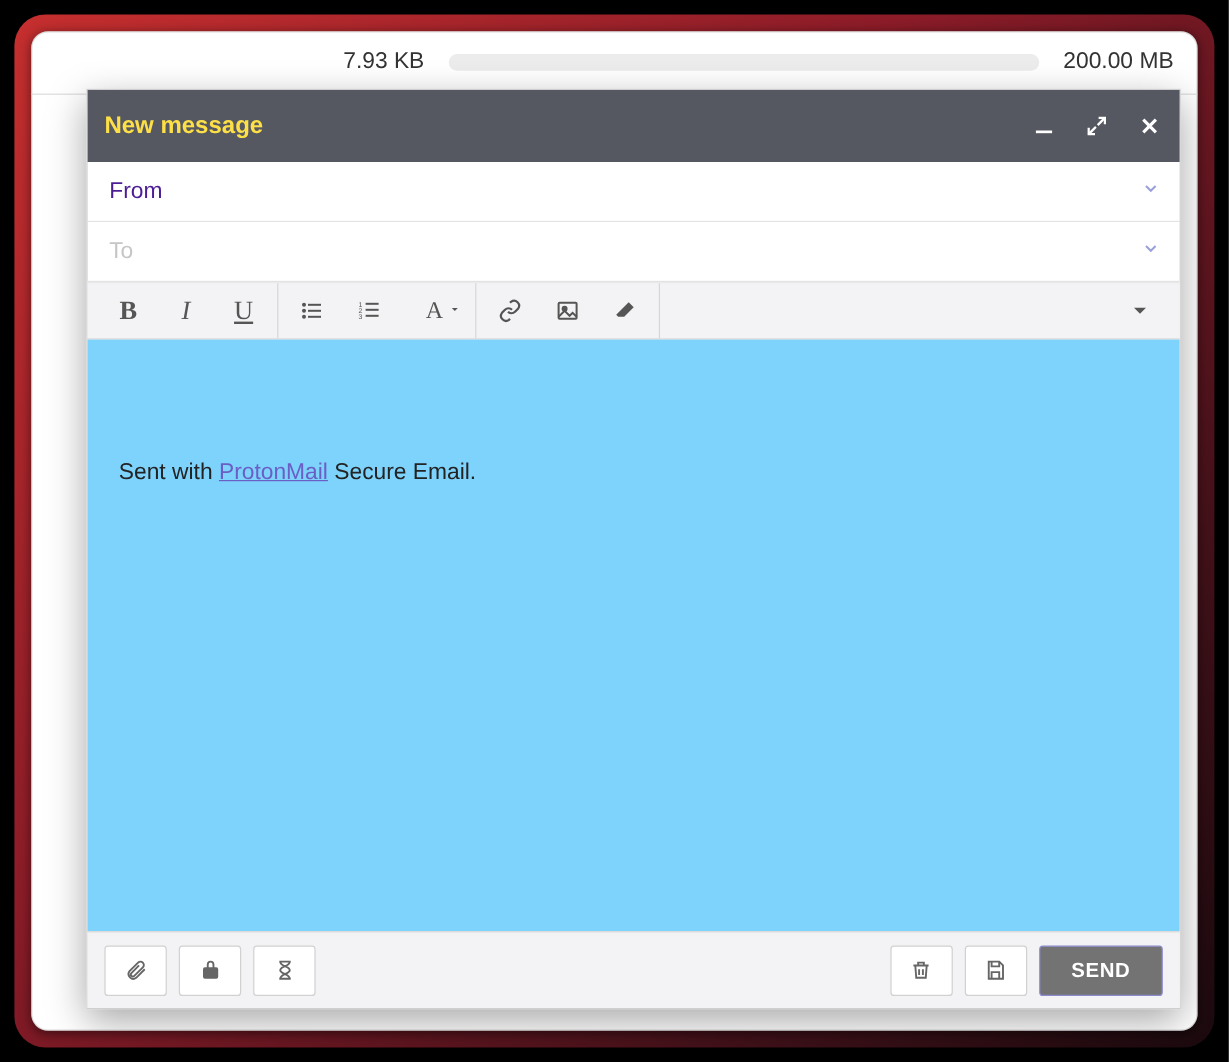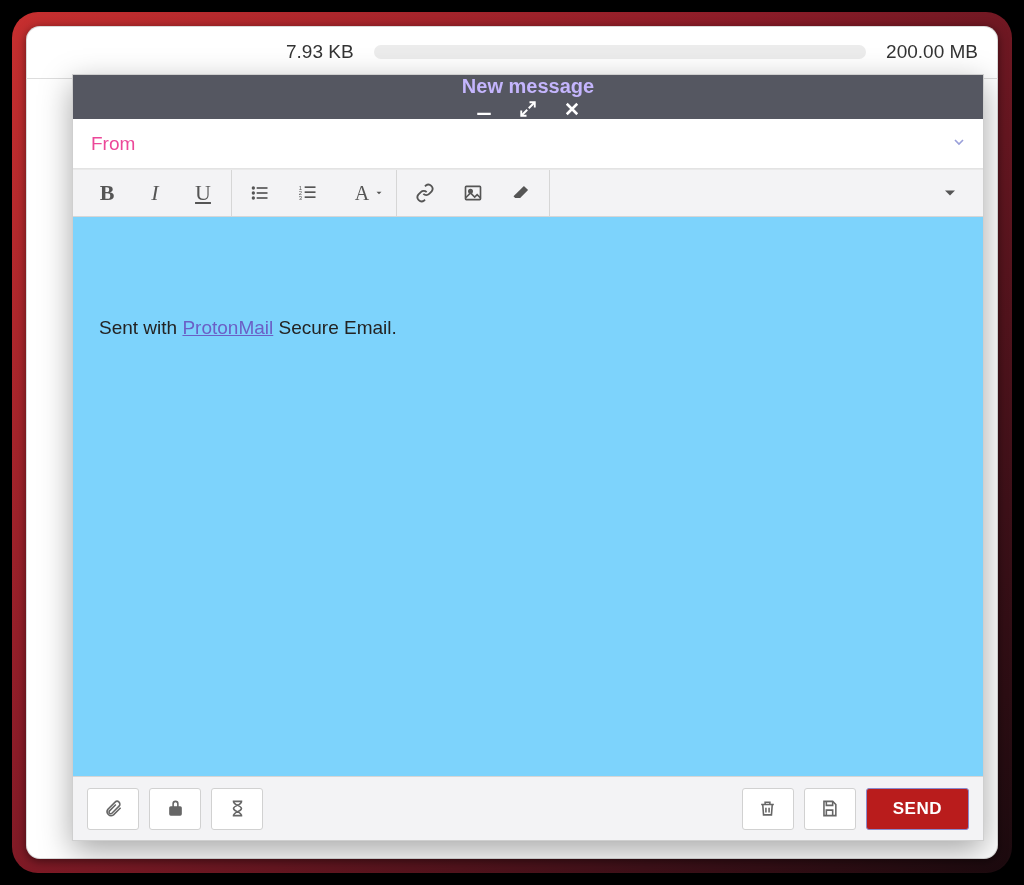--- a/index.html
+++ b/index.html
@@ -58,11 +58,10 @@
 
   .compose-header {
     background: #555761;
-    color: #c4b5fd;
-    height: 44px;
+    color: #fde047;
+    height: 60px;
     display:flex; align-items:center;
     padding: 0 14px;
-    flex-direction: column;
   }
   .compose-header .title { font-weight:bold; font-size:20px; flex:1;}
   .compose-header .win-controls { display:flex; gap:22px; align-items:center;}

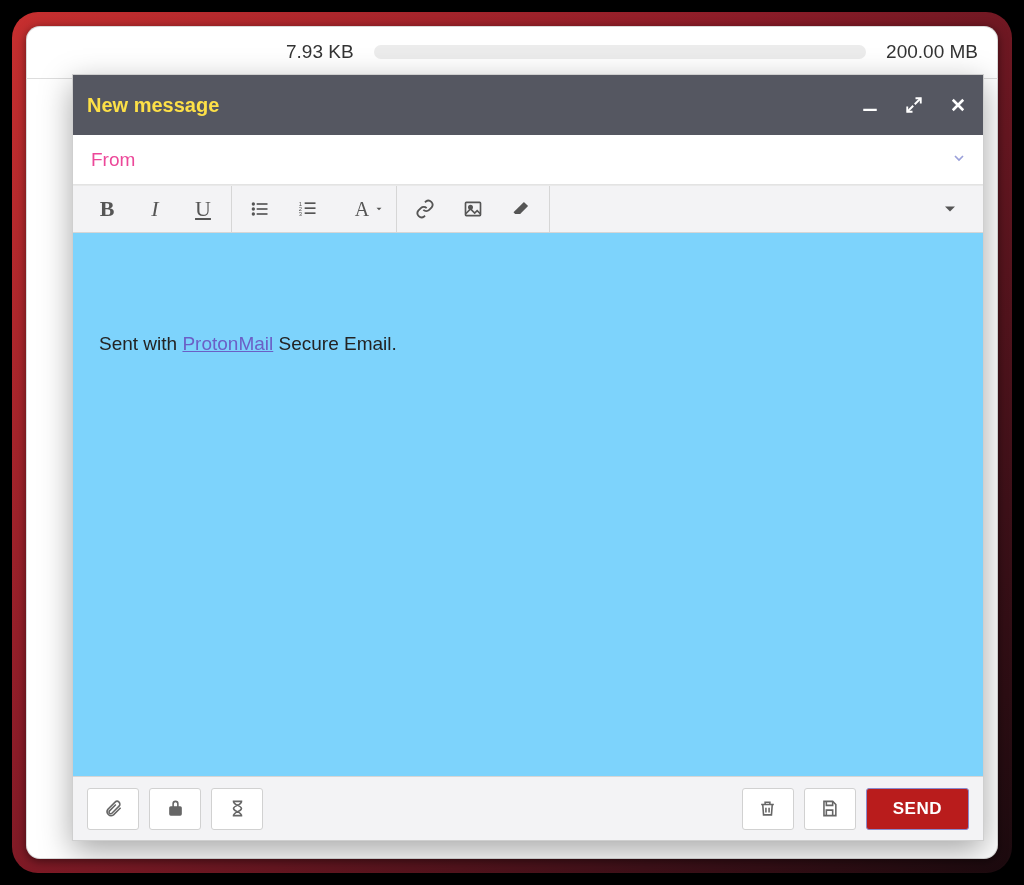--- a/index.html
+++ b/index.html
@@ -74,7 +74,7 @@
     font-size:19px; color:#333;
     position:relative;
   }
-  .row-field .label { color:#ec4899; margin-right:14px;}
+  .row-field .label { color:#4c1d95; margin-right:14px;}
   .row-field .placeholder { color:#c6c6c6; }
   .row-field .chev { position:absolute; right:16px; color:#9aa0da; }
   .row-field .chev svg{ width:16px; height:16px;}

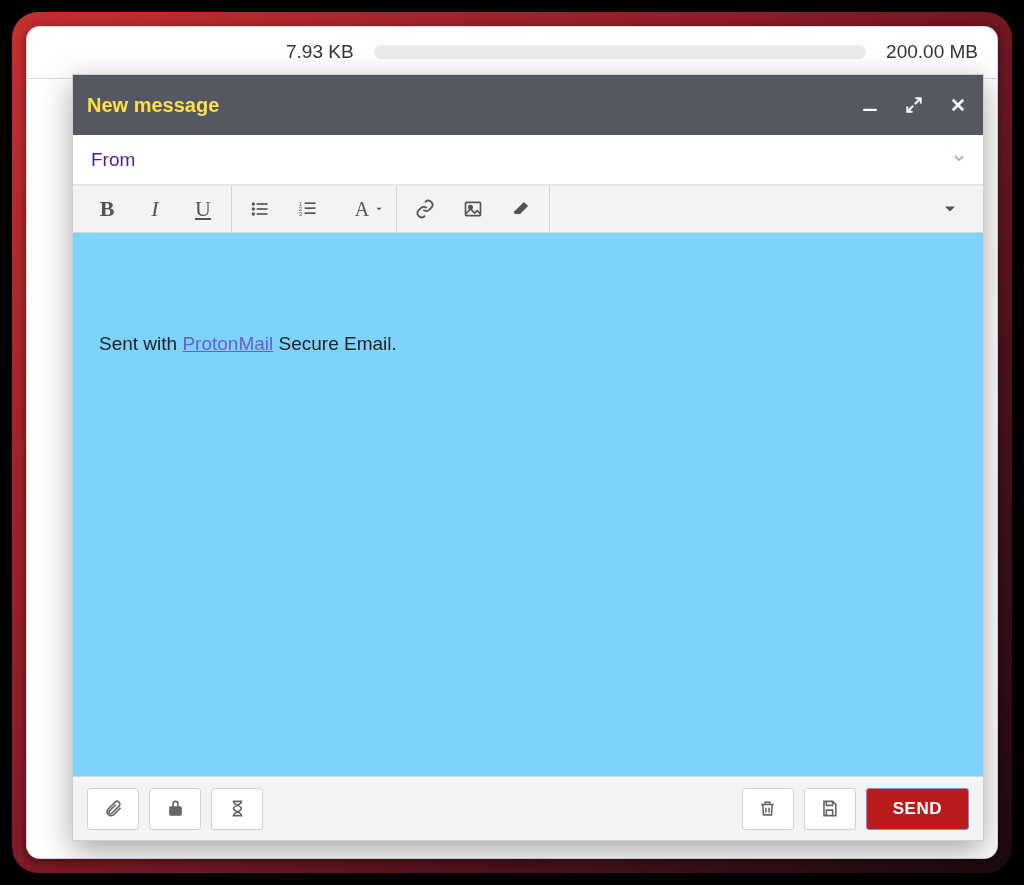--- a/index.html
+++ b/index.html
@@ -167,6 +167,14 @@
         </span>
       </div>
 
+      <div class="row-field">
+        <span class="placeholder">To</span>
+        <span class="chev">
+          <svg viewBox="0 0 24 24" fill="none" stroke="currentColor" stroke-width="2.5">
+              <path d="M6 9l6 6 6-6"></path>
+            </svg>
+        </span>
+      </div>
 
 
       <div class="toolbar">

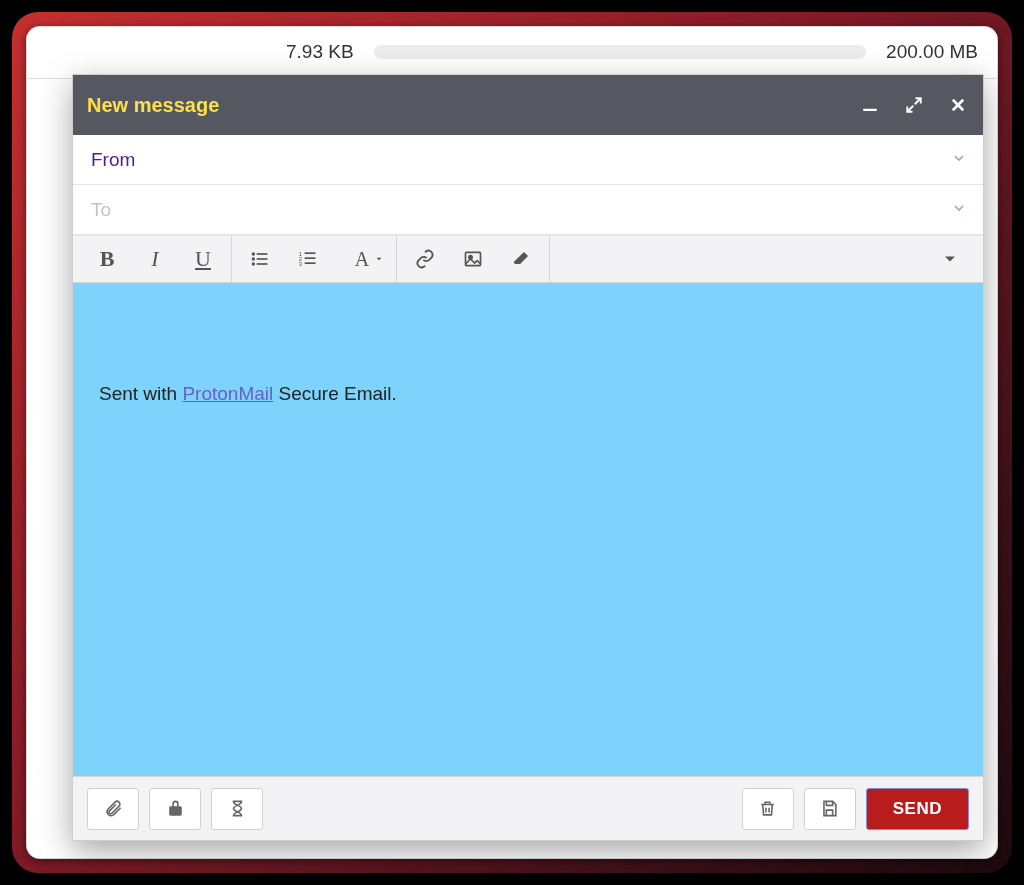--- a/index.html
+++ b/index.html
@@ -115,7 +115,7 @@
   .ft-btn svg{ width:19px; height:19px;}
   .ft-spacer{flex:1;}
   .send-btn {
-    height:42px; padding:0 26px; background:#b91c1c; color:#fff; font-weight:bold;
+    height:42px; padding:0 26px; background:#737373; color:#fff; font-weight:bold;
     border:1px solid #8a8acc; border-radius:3px; letter-spacing:0.5px;
     display:flex; align-items:center; justify-content:center; font-size:17px; cursor:pointer;
   }

